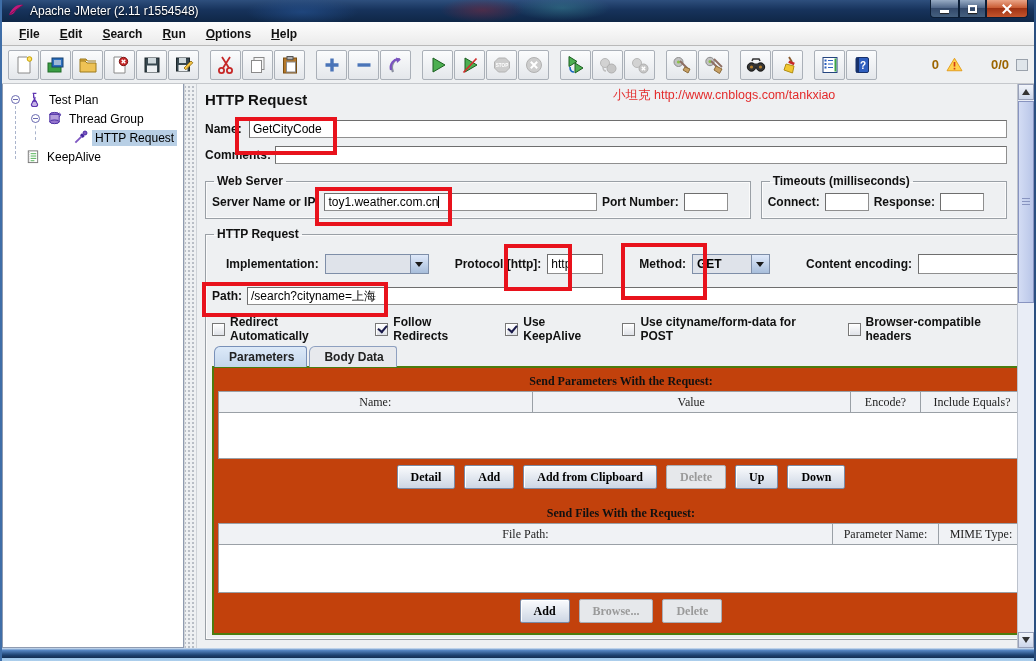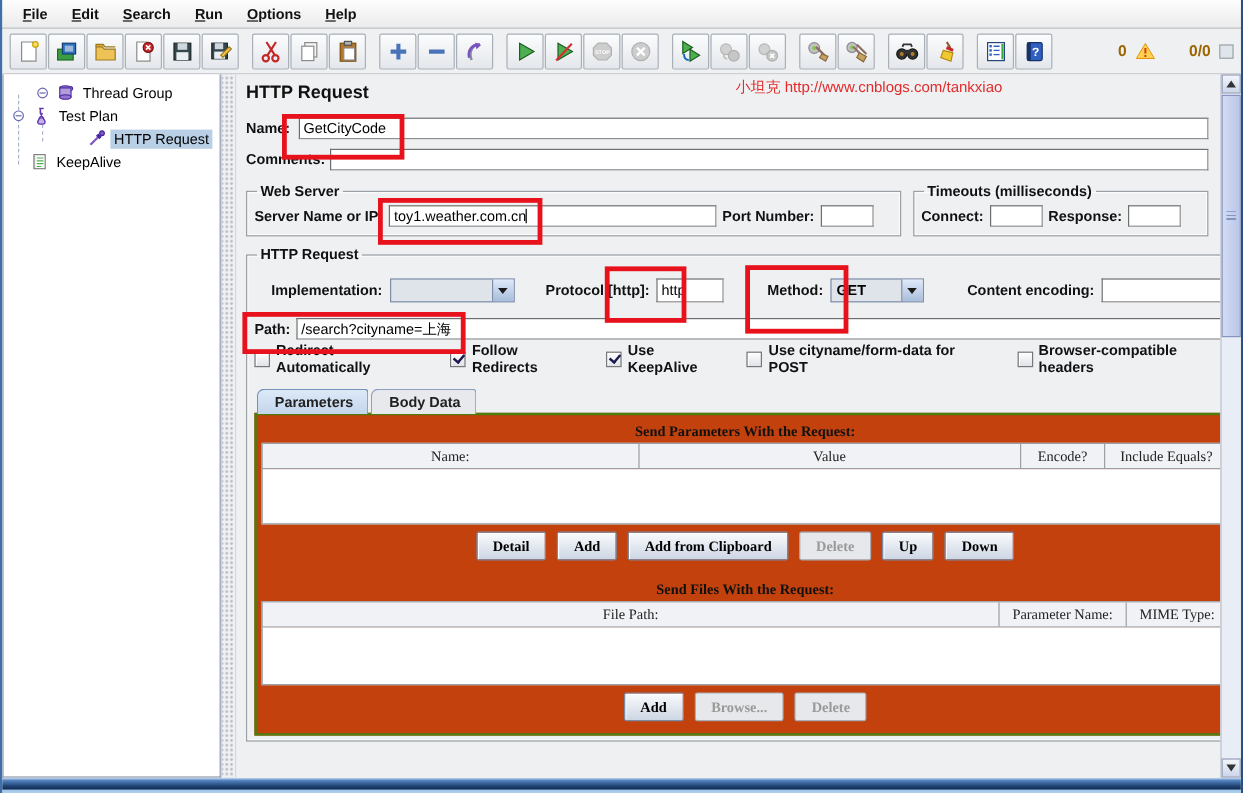--- a/index.html
+++ b/index.html
@@ -154,6 +154,24 @@
 
 <div class="window">
 
+  <div class="titlebar">
+    <svg class="feather" viewBox="0 0 16 16">
+      <path d="M1 12 C4 4 10 1 15 2 C11 4 8 7 6 10 C5 11 3 12 1 12 Z" fill="#c2187a"></path>
+      <path d="M1 12 C5 9 9 6 15 2" stroke="#7a0f52" stroke-width="1" fill="none"></path>
+    </svg>
+    <span class="title">Apache JMeter (2.11 r1554548)</span>
+    <div class="winbtns">
+      <div class="winbtn min">
+          <div class="glyph-min"></div>
+        </div>
+      <div class="winbtn max">
+          <div class="glyph-max"></div>
+        </div>
+      <div class="winbtn close">
+          <div class="glyph-x"></div>
+        </div>
+    </div>
+  </div>
 
   <div class="menubar">
     <span class="menu-item">File</span>

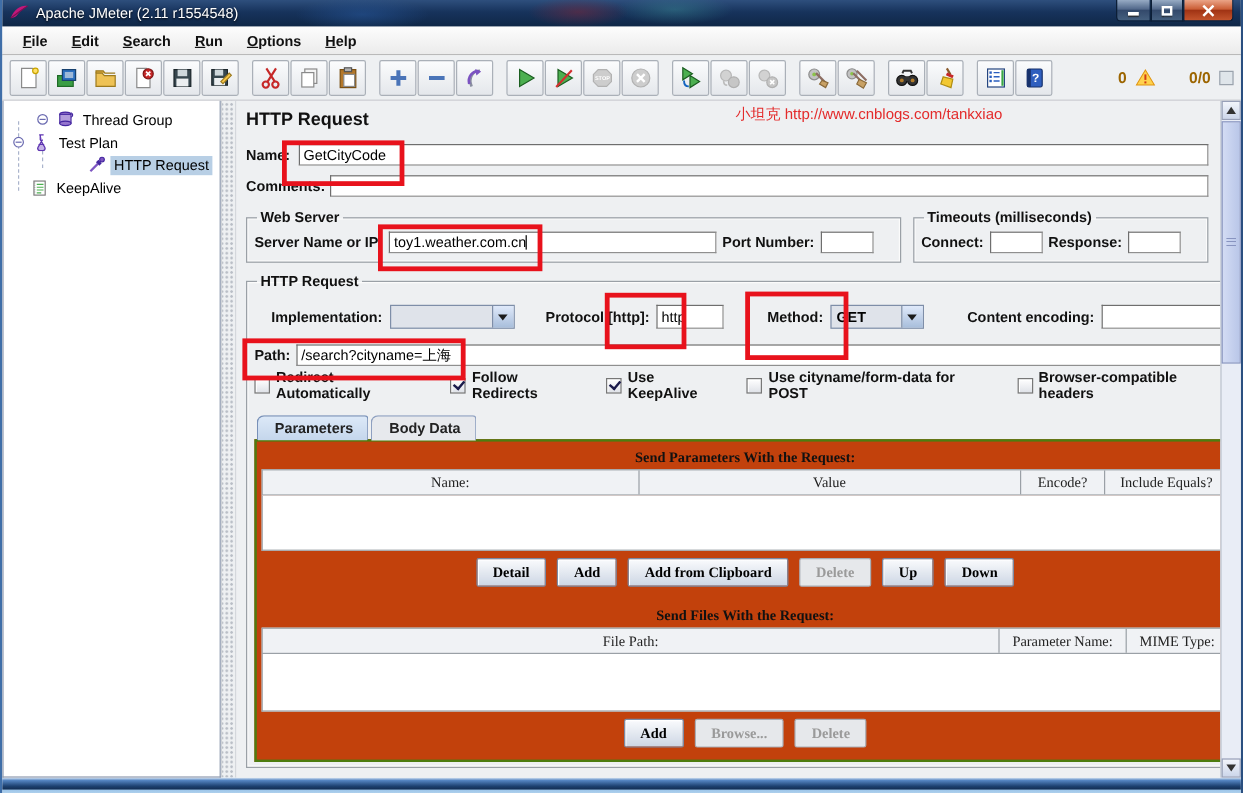--- a/index.html
+++ b/index.html
@@ -391,6 +391,15 @@
       <div class="tree-line" style="left:32px; top:36px; height:20px;"></div>
 
       <div class="tree-row">
+        <span class="handle" style="left:8px;"></span>
+        <svg viewBox="0 0 16 16" style="margin-left:24px;">
+            <path d="M6 1.5h4M7 1.5v4.2l4 6.8a2 2 0 01-1.8 3H6.8a2 2 0 01-1.8-3l4-6.8" fill="#c5b3e6" stroke="#5e35b1" stroke-width="1.2"></path>
+            <path d="M5.5 10h5" stroke="#5e35b1"></path>
+          </svg>
+        <span class="label">Test Plan</span>
+      </div>
+
+      <div class="tree-row">
         <span class="handle" style="left:28px;"></span>
         <svg viewBox="0 0 16 16" style="margin-left:44px;">
             <ellipse cx="8" cy="3.5" rx="5" ry="2" fill="#9575cd" stroke="#4527a0"></ellipse>
@@ -399,15 +408,6 @@
             <path d="M13 2c2 1 2 3 0 4" fill="none" stroke="#4527a0"></path>
           </svg>
         <span class="label">Thread Group</span>
-      </div>
-
-      <div class="tree-row">
-        <span class="handle" style="left:8px;"></span>
-        <svg viewBox="0 0 16 16" style="margin-left:24px;">
-            <path d="M6 1.5h4M7 1.5v4.2l4 6.8a2 2 0 01-1.8 3H6.8a2 2 0 01-1.8-3l4-6.8" fill="#c5b3e6" stroke="#5e35b1" stroke-width="1.2"></path>
-            <path d="M5.5 10h5" stroke="#5e35b1"></path>
-          </svg>
-        <span class="label">Test Plan</span>
       </div>
 
       <div class="tree-row selected">

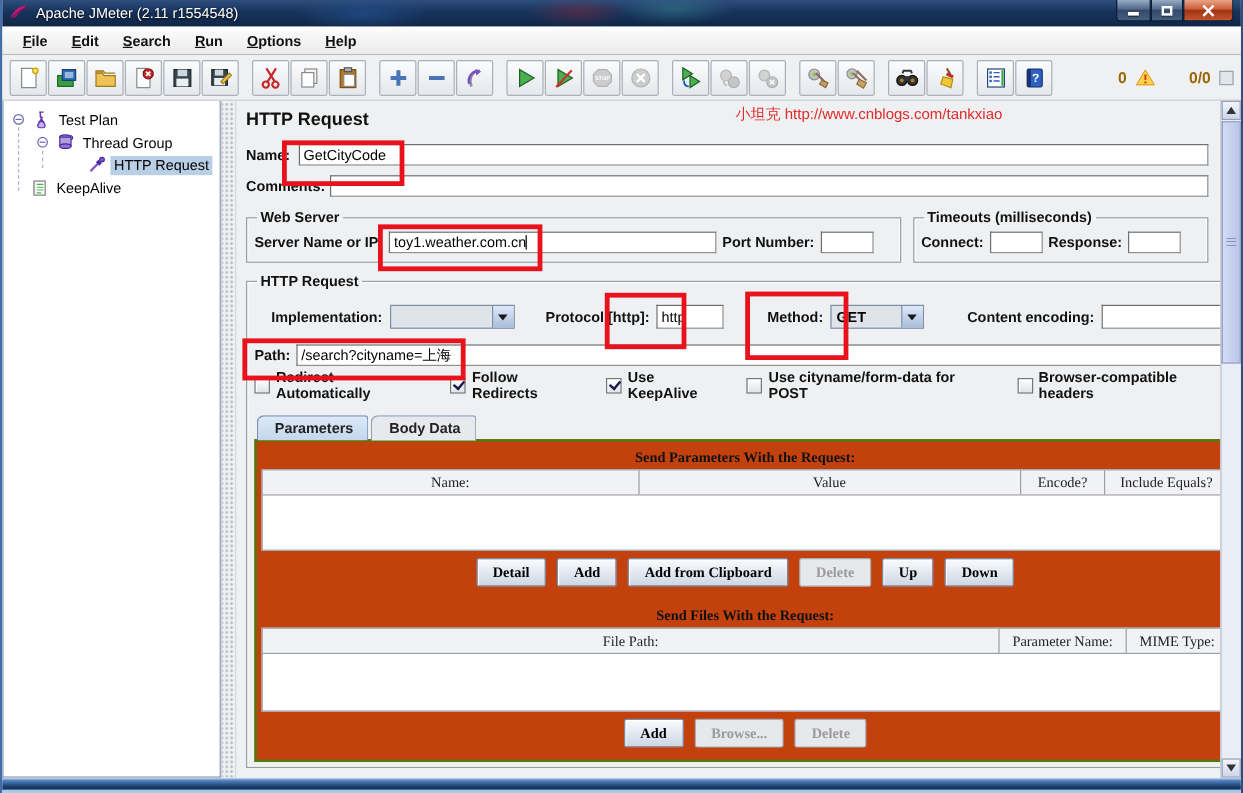--- a/index.html
+++ b/index.html
@@ -100,7 +100,7 @@
 
   .path-row { margin-top:6px; height:22px; gap:5px; }
 
-  .checks-row { display:flex; align-items:flex-end; margin-top:8px; height:20px; gap:16px; }
+  .checks-row { display:flex; align-items:flex-start; margin-top:8px; height:20px; gap:16px; }
   .check { display:flex; align-items:center; gap:5px; }
   .box { width:13px; height:13px; background:linear-gradient(#ffffff,#dfe2e8); border:1px solid #777; box-shadow:inset 1px 1px 0 #fff; position:relative; }
   .check.checked .box::after { content:""; position:absolute; left:2px; top:1px; width:7px; height:4px; border-left:2px solid #1a1a4a; border-bottom:2px solid #1a1a4a; transform:rotate(-50deg); }

